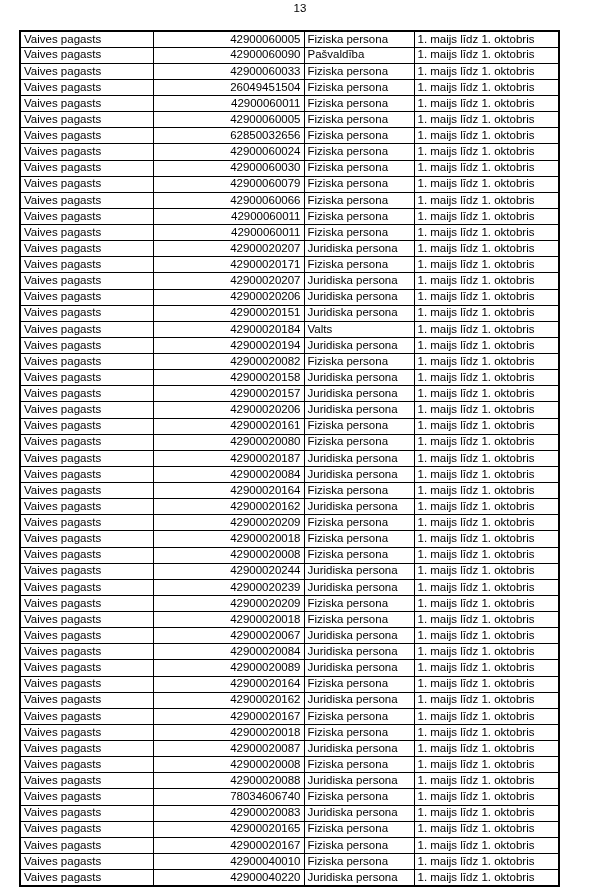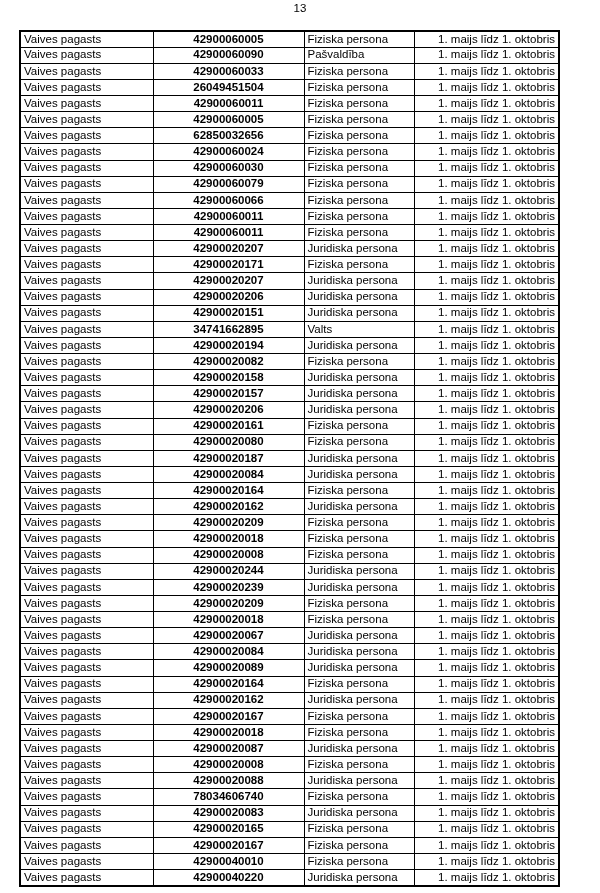--- a/index.html
+++ b/index.html
@@ -48,7 +48,7 @@
     color: #000000;
   }
   td.col-parish { text-align: left; }
-  td.col-code   { text-align: center; font-weight: bold; }
+  td.col-code   { text-align: right; }
   td.col-type   { text-align: left; }
   td.col-period { text-align: right; }
   col.c-parish { width: 133px; }

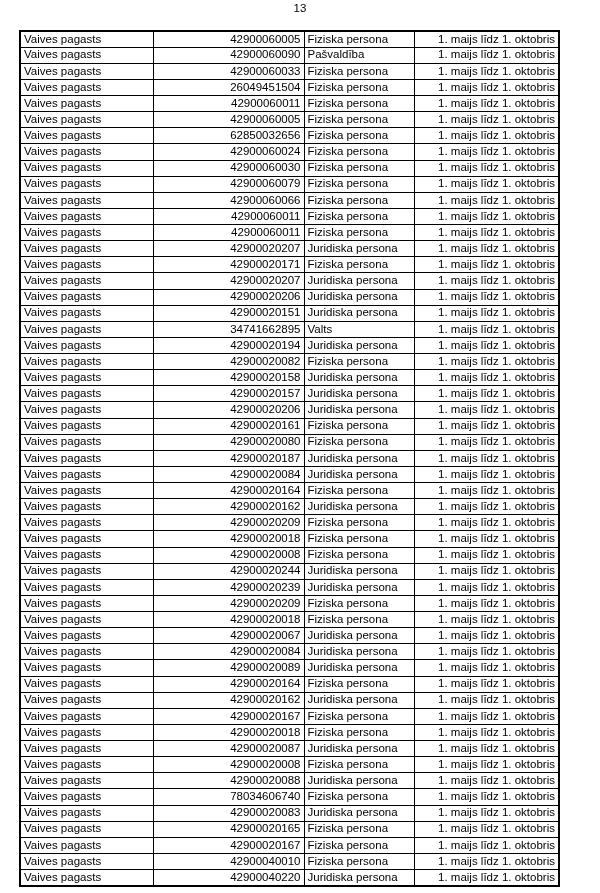--- a/index.html
+++ b/index.html
@@ -50,7 +50,7 @@
   td.col-parish { text-align: left; }
   td.col-code   { text-align: right; }
   td.col-type   { text-align: left; }
-  td.col-period { text-align: right; }
+  td.col-period { text-align: left; }
   col.c-parish { width: 133px; }
   col.c-code   { width: 151px; }
   col.c-type   { width: 110px; }

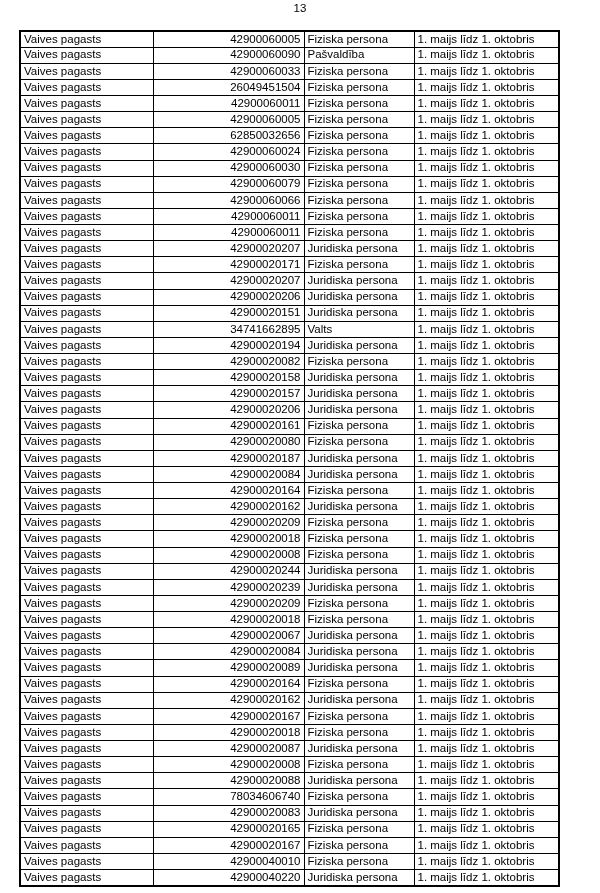--- a/index.html
+++ b/index.html
@@ -181,7 +181,7 @@
         </tr>
         <tr>
           <td class="col-parish">Vaives pagasts</td>
-          <td class="col-code">34741662895</td>
+          <td class="col-code">42900020184</td>
           <td class="col-type">Valts</td>
           <td class="col-period">1. maijs līdz 1. oktobris</td>
         </tr>

